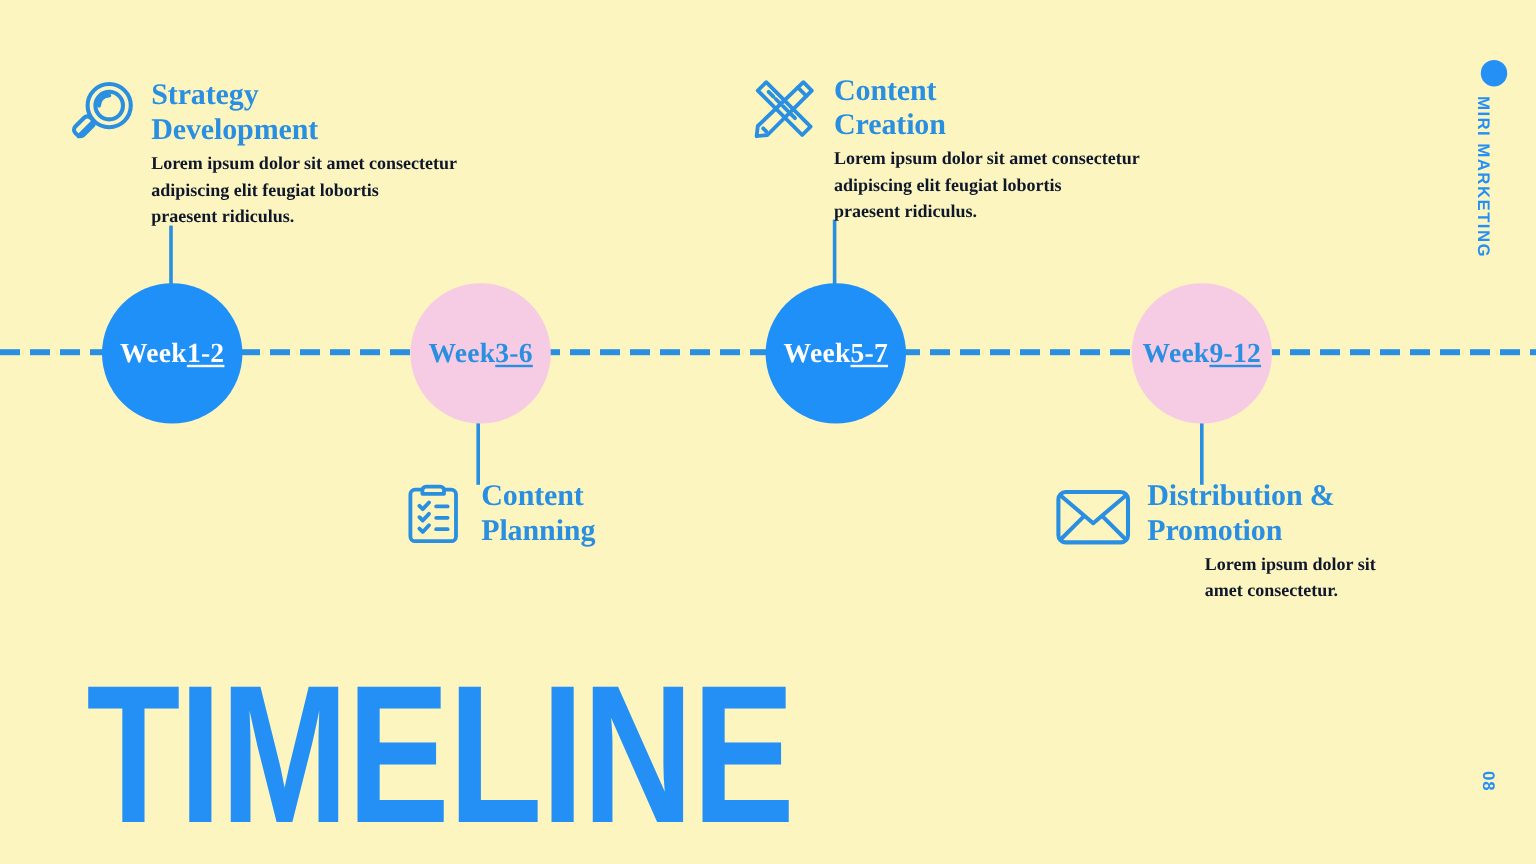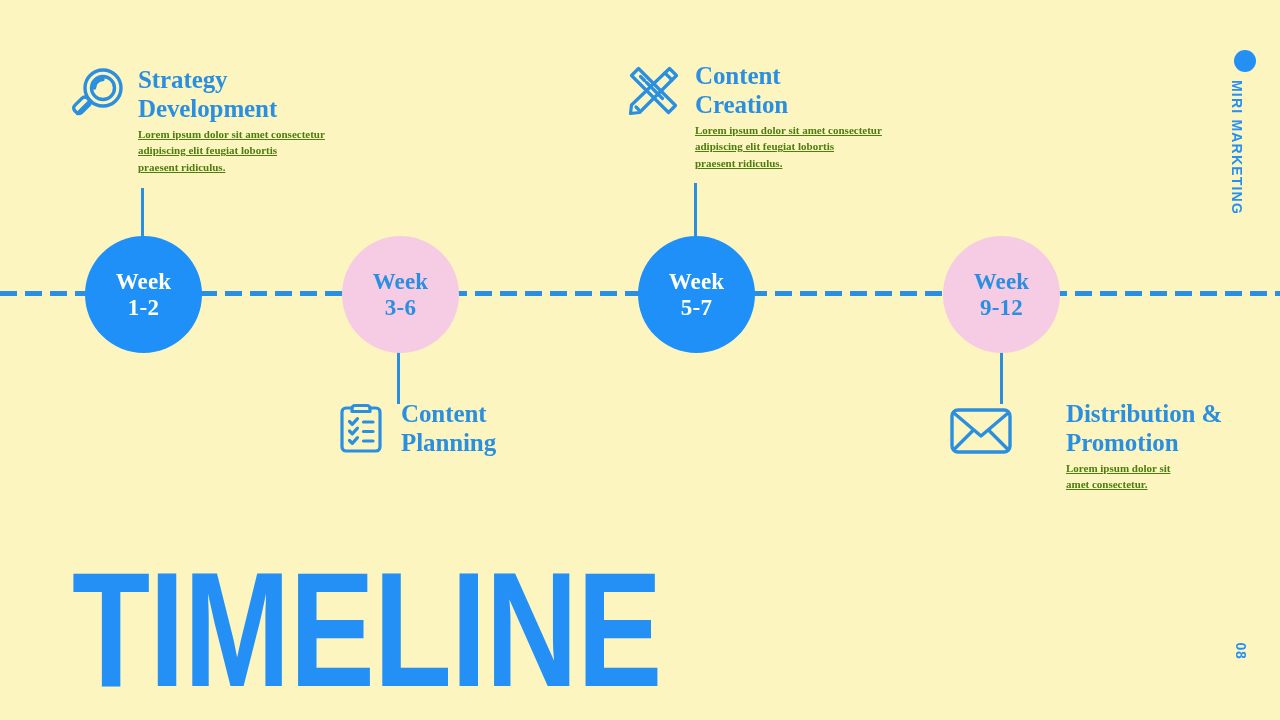--- a/index.html
+++ b/index.html
@@ -189,7 +189,7 @@
     <span class="w-range">9-12</span>
   </div>
 
-  <div class="block" style="left:68px; top:66px; width:430px;justify-content:flex-end;">
+  <div class="block" style="left:56px; top:66px; width:430px;justify-content:flex-end;">
     <span class="ico">
       <svg width="58" height="58" viewBox="0 0 58 58" fill="none" stroke="#2A8FE0" stroke-width="3.4" stroke-linecap="round" stroke-linejoin="round">
         <circle cx="35" cy="22" r="18"></circle>

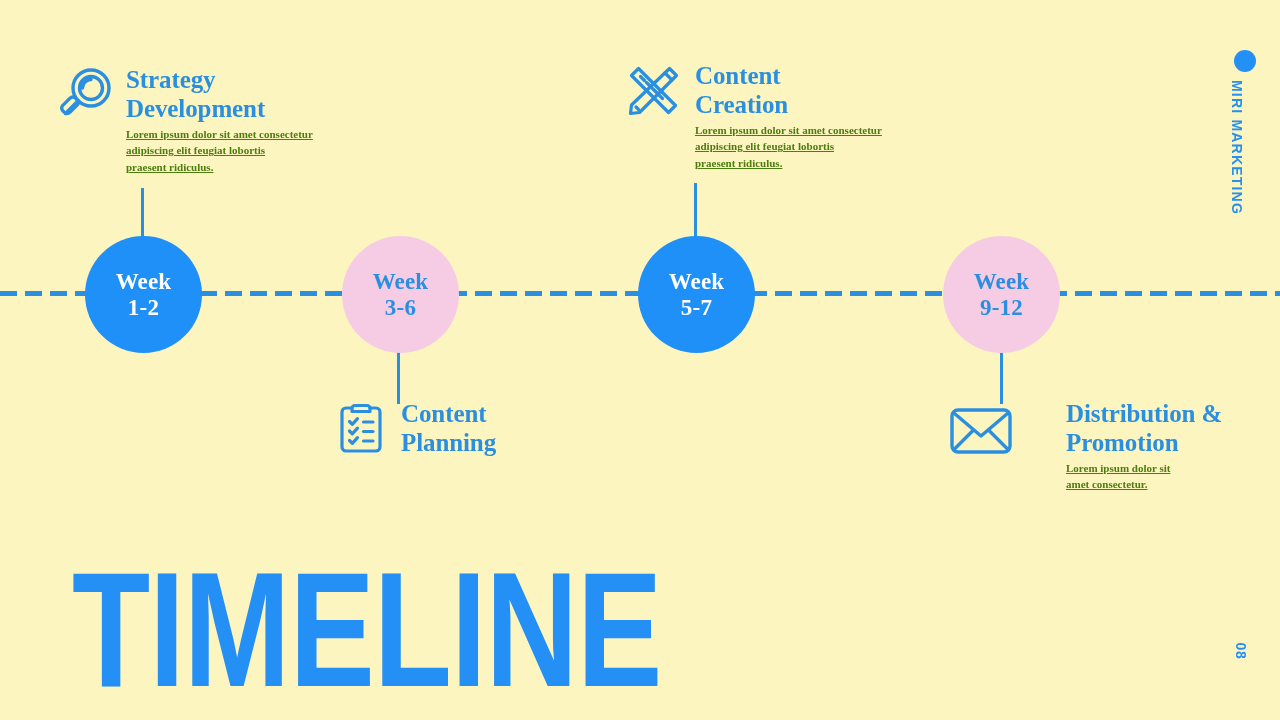--- a/index.html
+++ b/index.html
@@ -89,13 +89,12 @@
     white-space: pre-line;
   }
   .blk-desc {
-    color: #4d7c0f;
-    font-weight: bold;
-    font-size: 11px;
+    color: #0f172a;
+    font-weight: bold;
+    font-size: 15px;
     line-height: 1.48;
     margin-top: 3px;
     white-space: pre-line;
-    text-decoration: underline;
   }
 
   

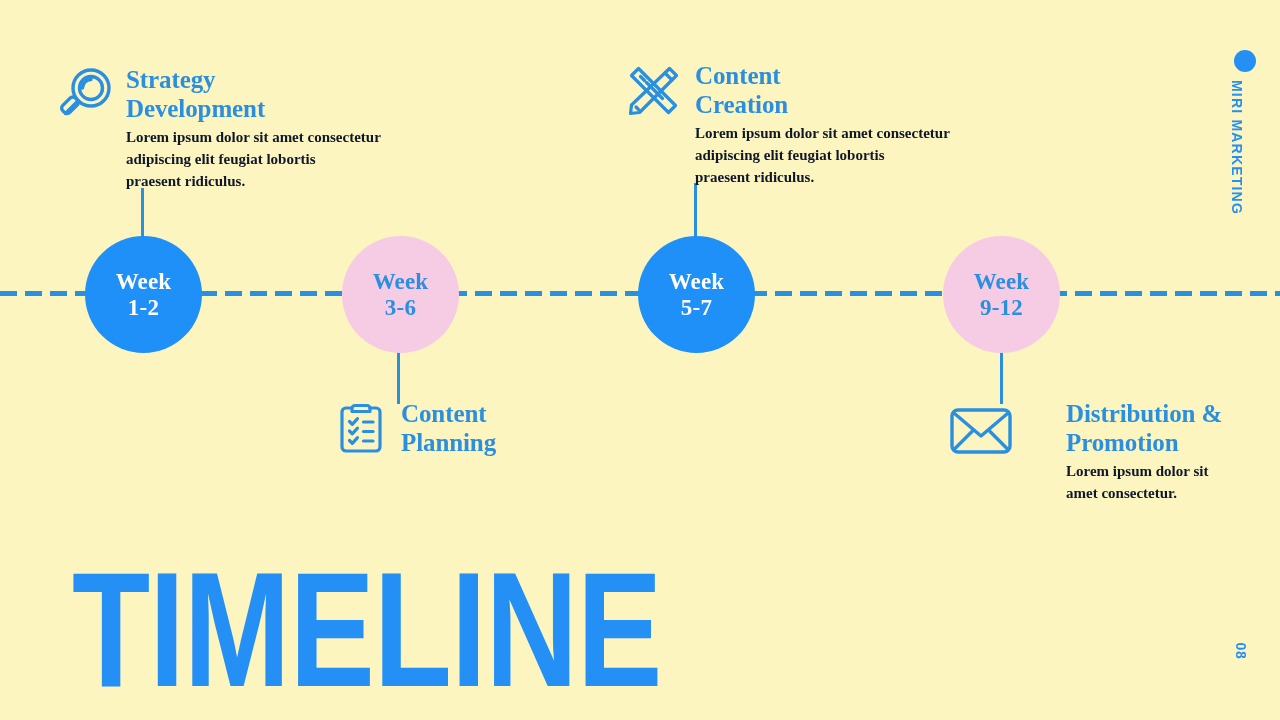--- a/index.html
+++ b/index.html
@@ -45,7 +45,7 @@
     position: absolute;
     border-radius: 50%;
     display: flex;
-    flex-direction: column;
+    flex-direction: row;
     align-items: center;
     justify-content: center;
     line-height: 1.12;

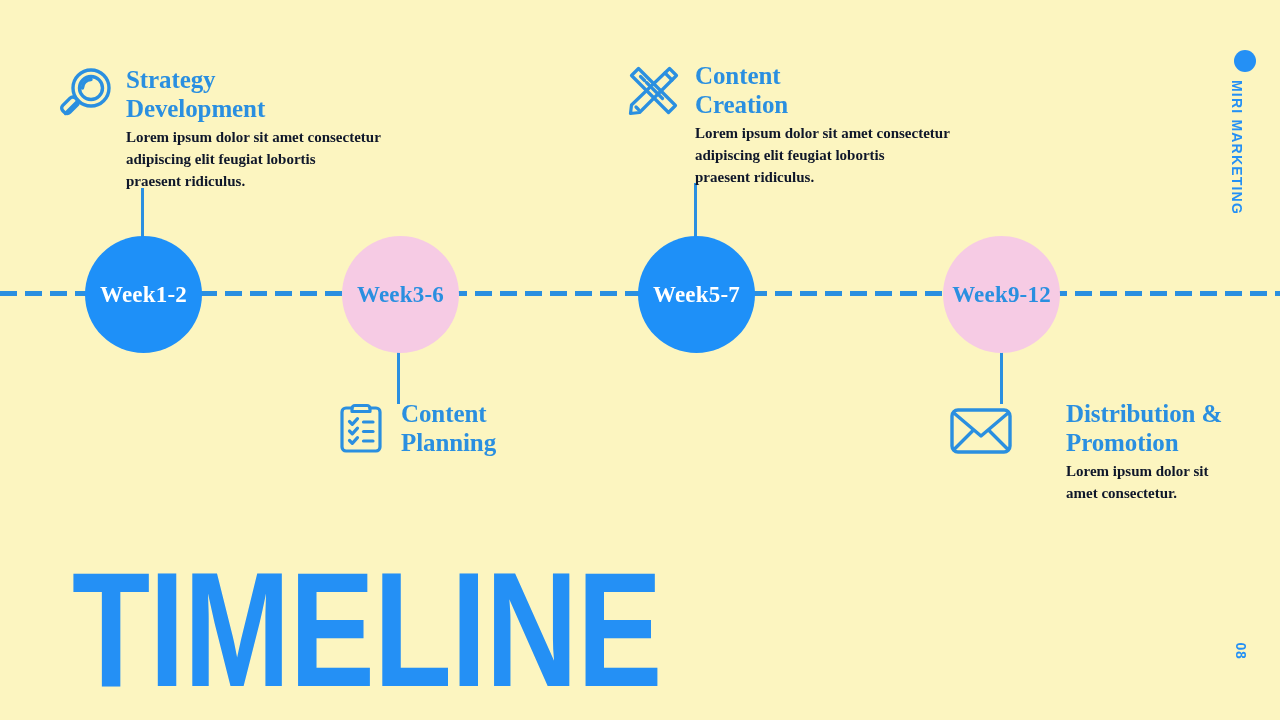--- a/index.html
+++ b/index.html
@@ -54,7 +54,7 @@
     z-index: 4;
   }
   .circle .w-word { display: block; }
-  .circle .w-range { display: block; }
+  .circle .w-range { display: block; text-decoration: underline; }
 
   .circle.blue  { background: #1E90F8; color: #FFFFFF; }
   .circle.pink  { background: #F6CBE4; color: #2A8FE0; }

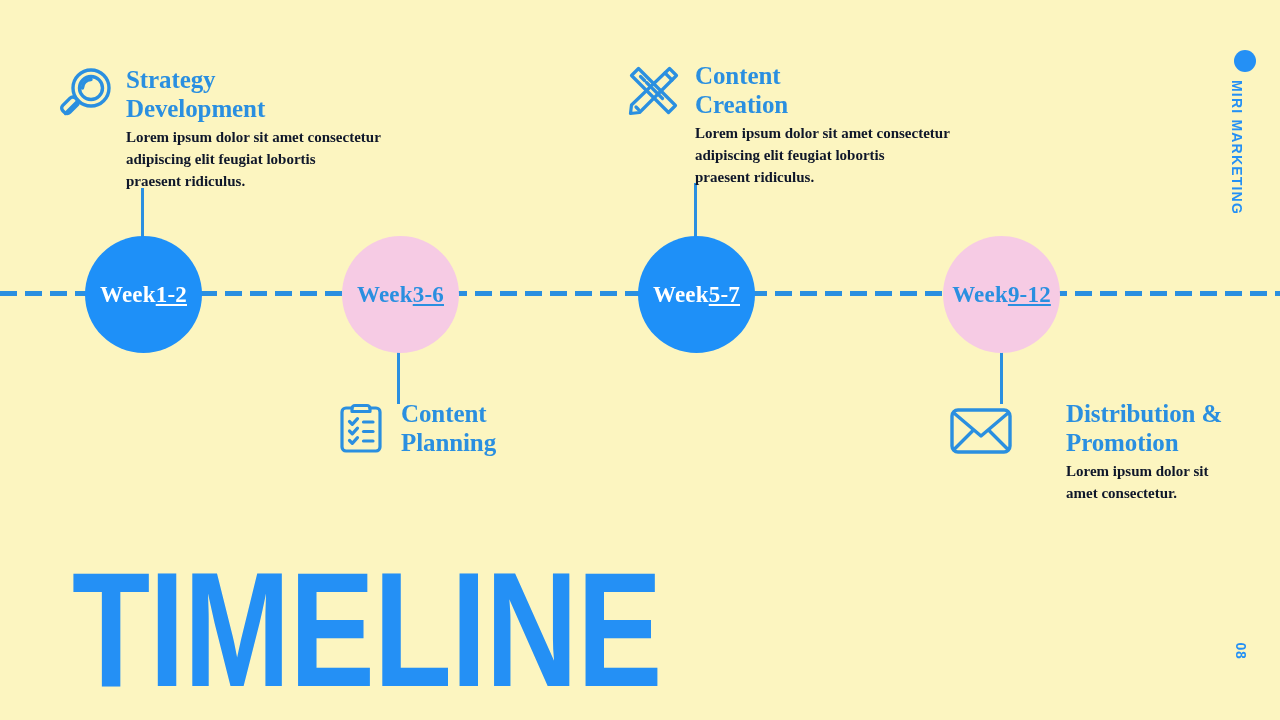--- a/index.html
+++ b/index.html
@@ -250,7 +250,7 @@
     </span>
   </div>
 
-  <div class="block" style="left:948px; top:400px; width:300px;gap:40px;">
+  <div class="block" style="left:878px; top:400px; width:300px;">
     <span class="ico">
       <svg width="66" height="56" viewBox="0 0 66 56" fill="none" stroke="#2A8FE0" stroke-width="3.4" stroke-linecap="round" stroke-linejoin="round">
         <rect x="4" y="10" width="58" height="42" rx="6"></rect>

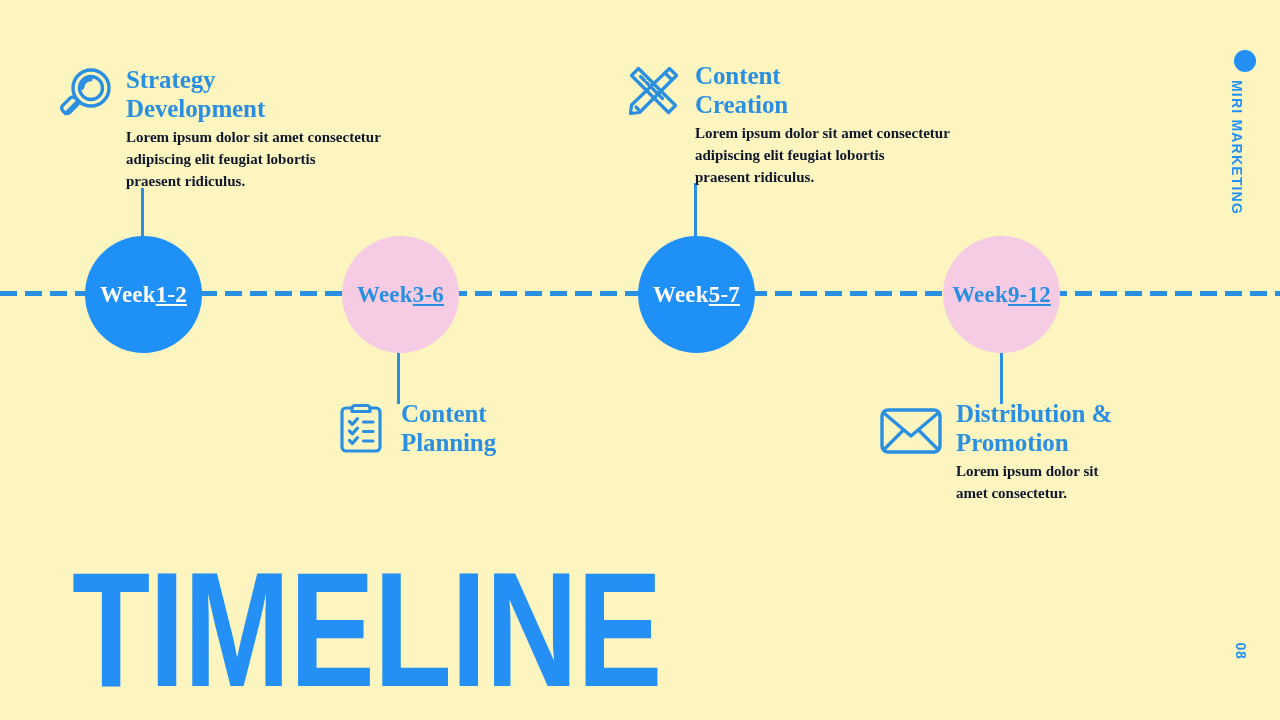--- a/index.html
+++ b/index.html
@@ -262,7 +262,7 @@
     <span class="txt">
       <span class="blk-title" style="display:block;">Distribution &amp;
 Promotion</span>
-      <span class="blk-desc" style="display:block;">Lorem ipsum dolor sit
+      <span class="blk-desc" style="display:block;margin-left:48px;">Lorem ipsum dolor sit
 amet consectetur.</span>
     </span>
   </div>

